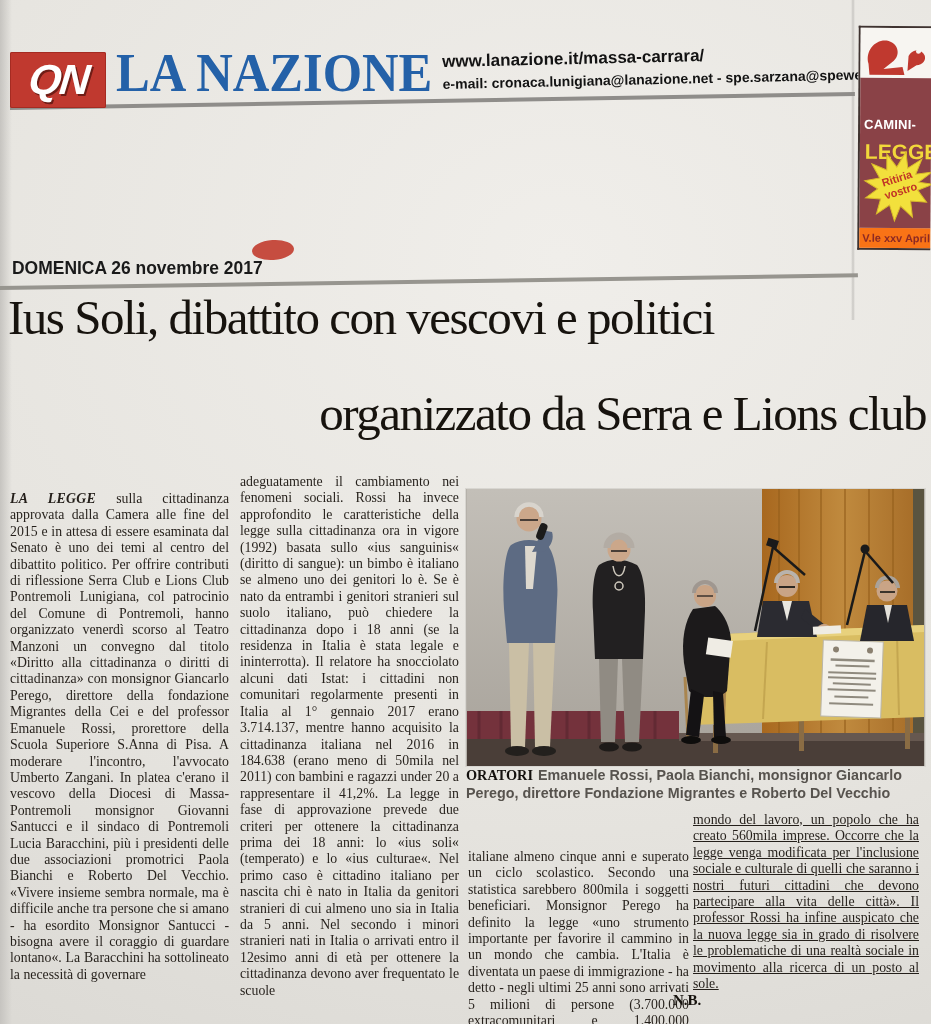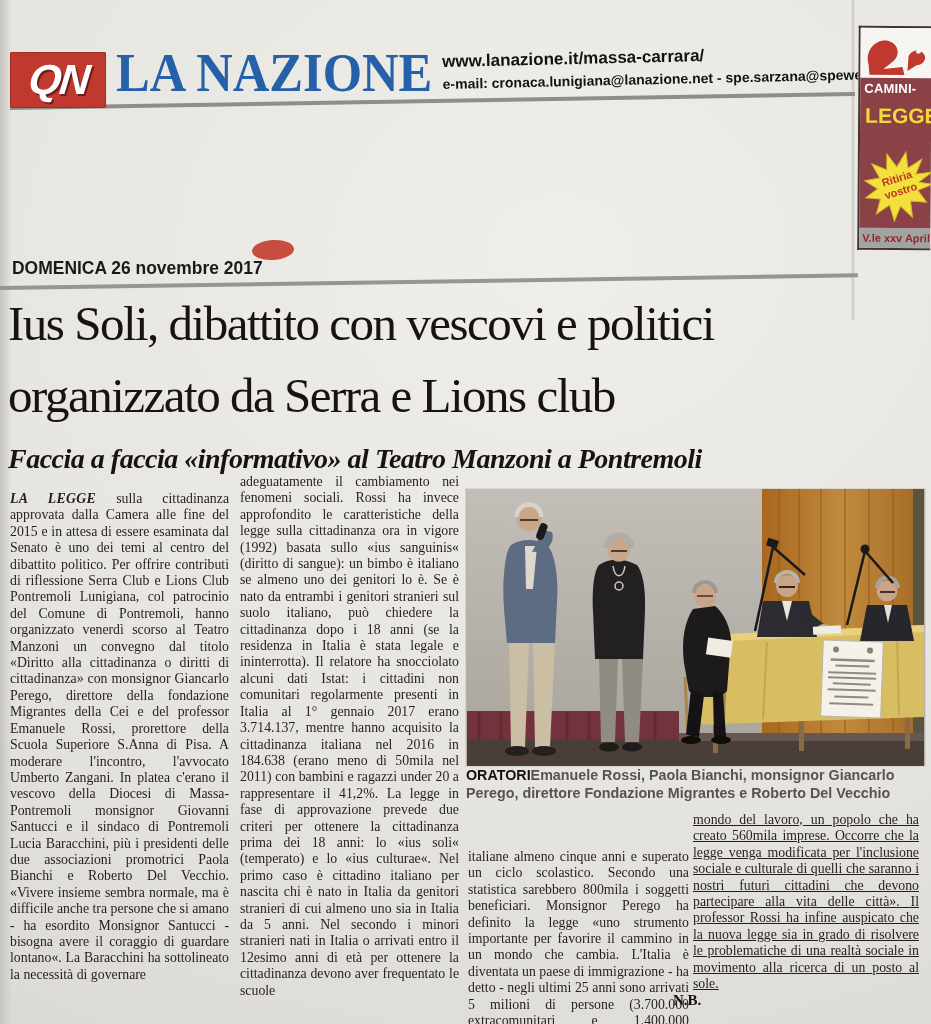--- a/index.html
+++ b/index.html
@@ -67,7 +67,7 @@
     border:2px solid #3f3330;border-right:none;background:#f4f2ee;transform:rotate(.4deg);}
   .ad-logo{height:50px;position:relative;background:#f7f5f1;}
   .ad-main{background:#8a4247;height:150px;position:relative;overflow:hidden;}
-  .ad-line1{font:bold 13px "Liberation Sans",sans-serif;color:#fff;padding:3px 0 0 4px;letter-spacing:.2px;white-space:nowrap;}
+  .ad-line1{font:bold 13px "Liberation Sans",sans-serif;color:#fff;padding:3px 0 0 4px;letter-spacing:.2px;white-space:nowrap;margin-top:36px;}
   .ad-line2{font:900 21px "Liberation Sans",sans-serif;color:#f2d83a;padding:8px 0 0 5px;white-space:nowrap;}
   .ad-burst{position:absolute;left:2px;top:62px;}
   .ad-bottom{background:#a3a3a3;height:20px;font:bold 11px "Liberation Sans",sans-serif;

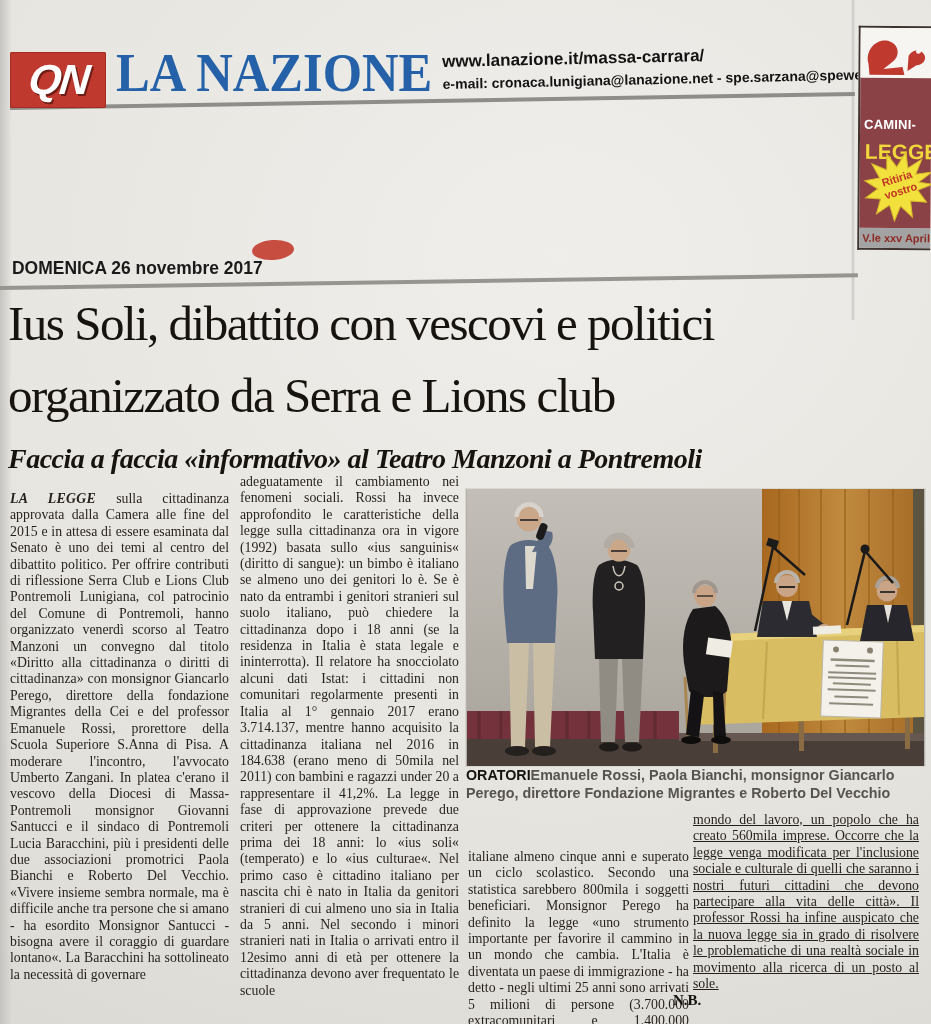--- a/index.html
+++ b/index.html
@@ -70,7 +70,7 @@
   .ad-line1{font:bold 13px "Liberation Sans",sans-serif;color:#fff;padding:3px 0 0 4px;letter-spacing:.2px;white-space:nowrap;margin-top:36px;}
   .ad-line2{font:900 21px "Liberation Sans",sans-serif;color:#f2d83a;padding:8px 0 0 5px;white-space:nowrap;}
   .ad-burst{position:absolute;left:2px;top:62px;}
-  .ad-bottom{background:#a3a3a3;height:20px;font:bold 11px "Liberation Sans",sans-serif;
+  .ad-bottom{background:#f97316;height:20px;font:bold 11px "Liberation Sans",sans-serif;
     color:#8d2a24;line-height:20px;padding-left:3px;white-space:nowrap;}
 </style>
 </head>

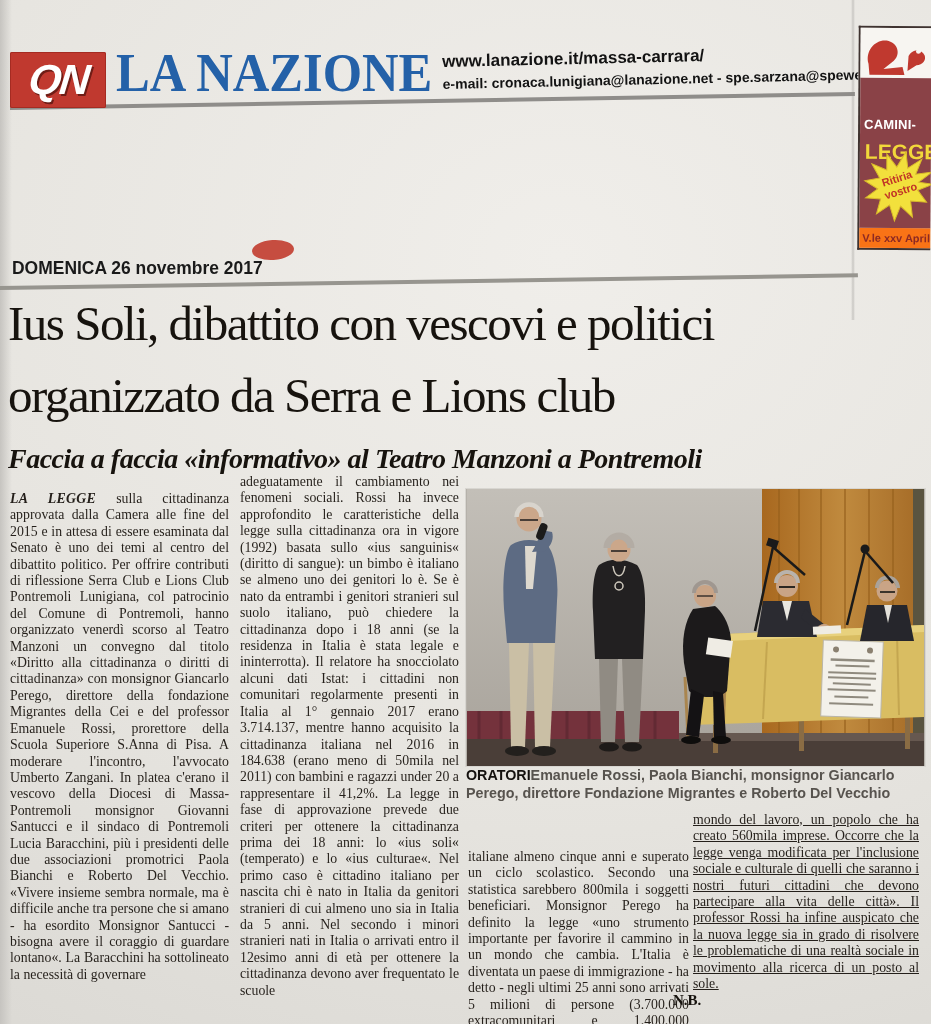--- a/index.html
+++ b/index.html
@@ -38,7 +38,7 @@
   
   .headline{position:absolute;left:8px;width:918px;font-weight:400;color:#17130e;
     font-size:49px;line-height:52px;letter-spacing:-1.5px;white-space:nowrap;}
-  .hl1{top:298px;} .hl2{top:370px;}
+  .hl1{top:292px;} .hl2{top:370px;}
   .subhead{position:absolute;left:8px;top:443px;font-style:italic;font-weight:bold;
     font-size:28px;color:#17130e;letter-spacing:-.5px;white-space:nowrap;}
 

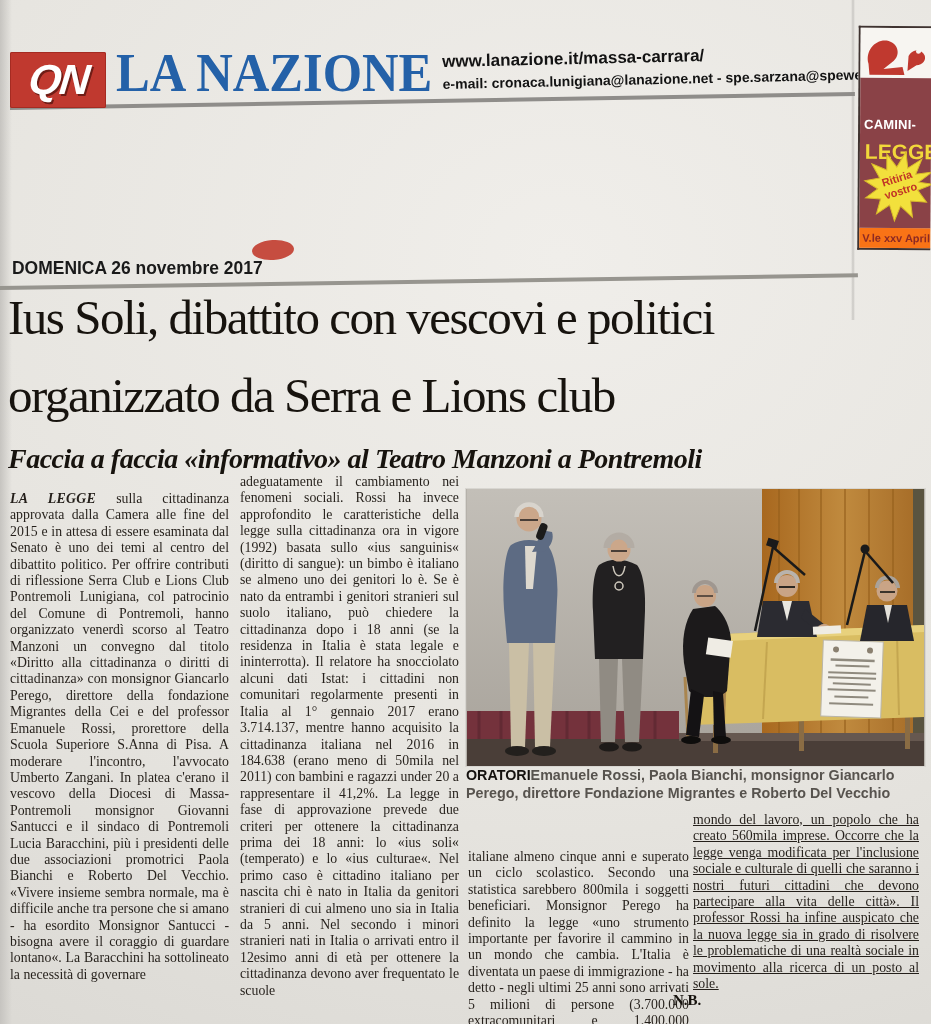--- a/index.html
+++ b/index.html
@@ -38,7 +38,7 @@
   
   .headline{position:absolute;left:8px;width:918px;font-weight:400;color:#17130e;
     font-size:49px;line-height:52px;letter-spacing:-1.5px;white-space:nowrap;}
-  .hl1{top:292px;} .hl2{top:370px;}
+  .hl1{top:292px;} .hl2{top:388px;text-align:right;}
   .subhead{position:absolute;left:8px;top:443px;font-style:italic;font-weight:bold;
     font-size:28px;color:#17130e;letter-spacing:-.5px;white-space:nowrap;}
 

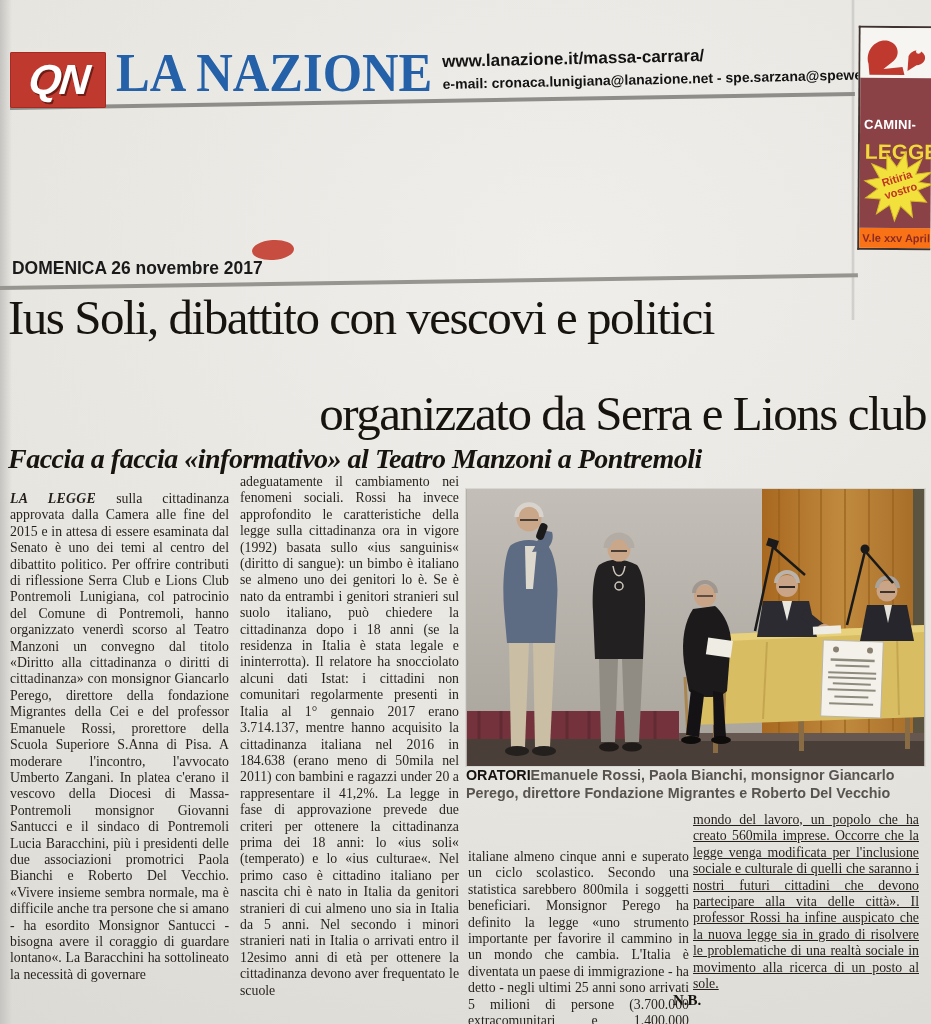--- a/index.html
+++ b/index.html
@@ -119,7 +119,6 @@
 
   <div class="headline hl1">Ius Soli, dibattito con vescovi e politici</div>
   <div class="headline hl2">organizzato da Serra e Lions club</div>
-  <div class="subhead">Faccia a faccia «informativo» al Teatro Manzoni a Pontremoli</div>
 
   <div class="col col1">
     <p><span class="lead">LA LEGGE</span>

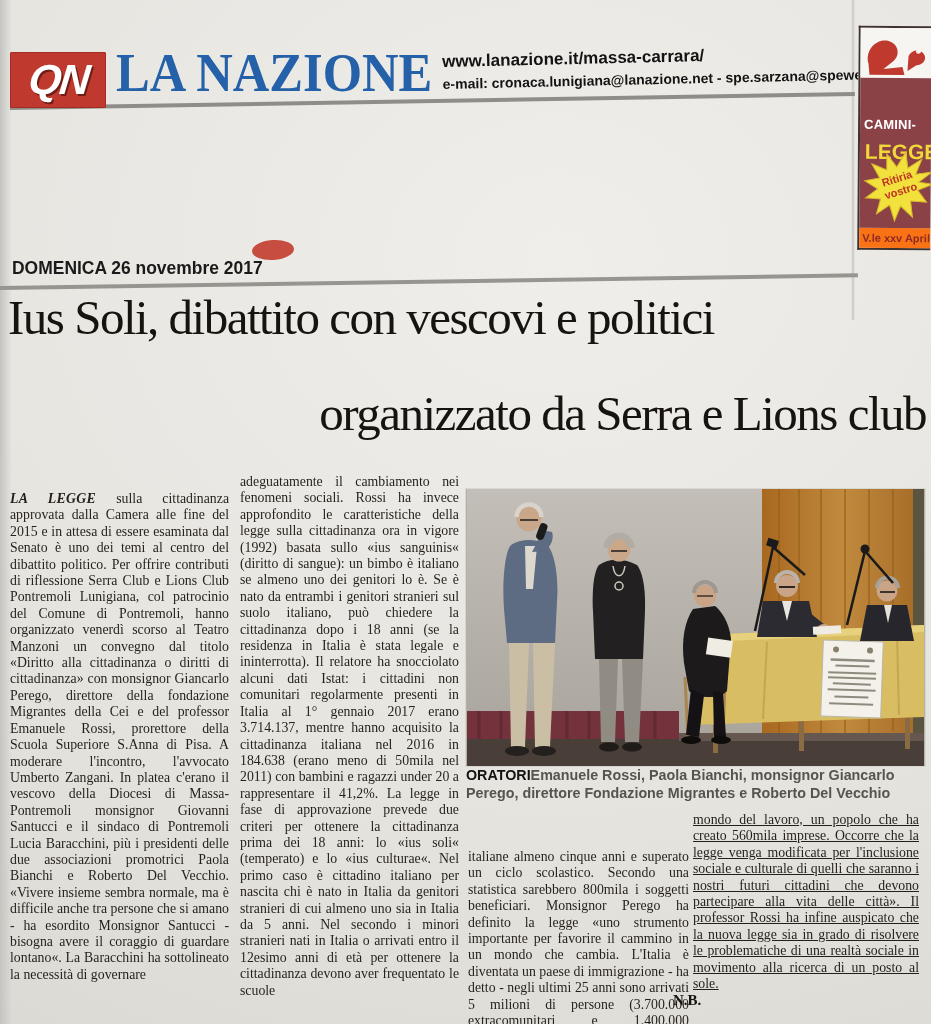--- a/index.html
+++ b/index.html
@@ -60,7 +60,7 @@
   .photo svg{display:block;}
   .caption{position:absolute;left:466px;top:766px;width:459px;
     font-family:"Liberation Sans",sans-serif;font-weight:bold;font-size:14.3px;line-height:18px;color:#57534e;}
-  .cap-label{color:#14110e;}
+  .cap-label{color:#14110e;margin-right:5px;font-family:Liberation Serif, serif;}
 
   
   .ad{position:absolute;left:858px;top:26px;width:73px;height:224px;box-sizing:border-box;

